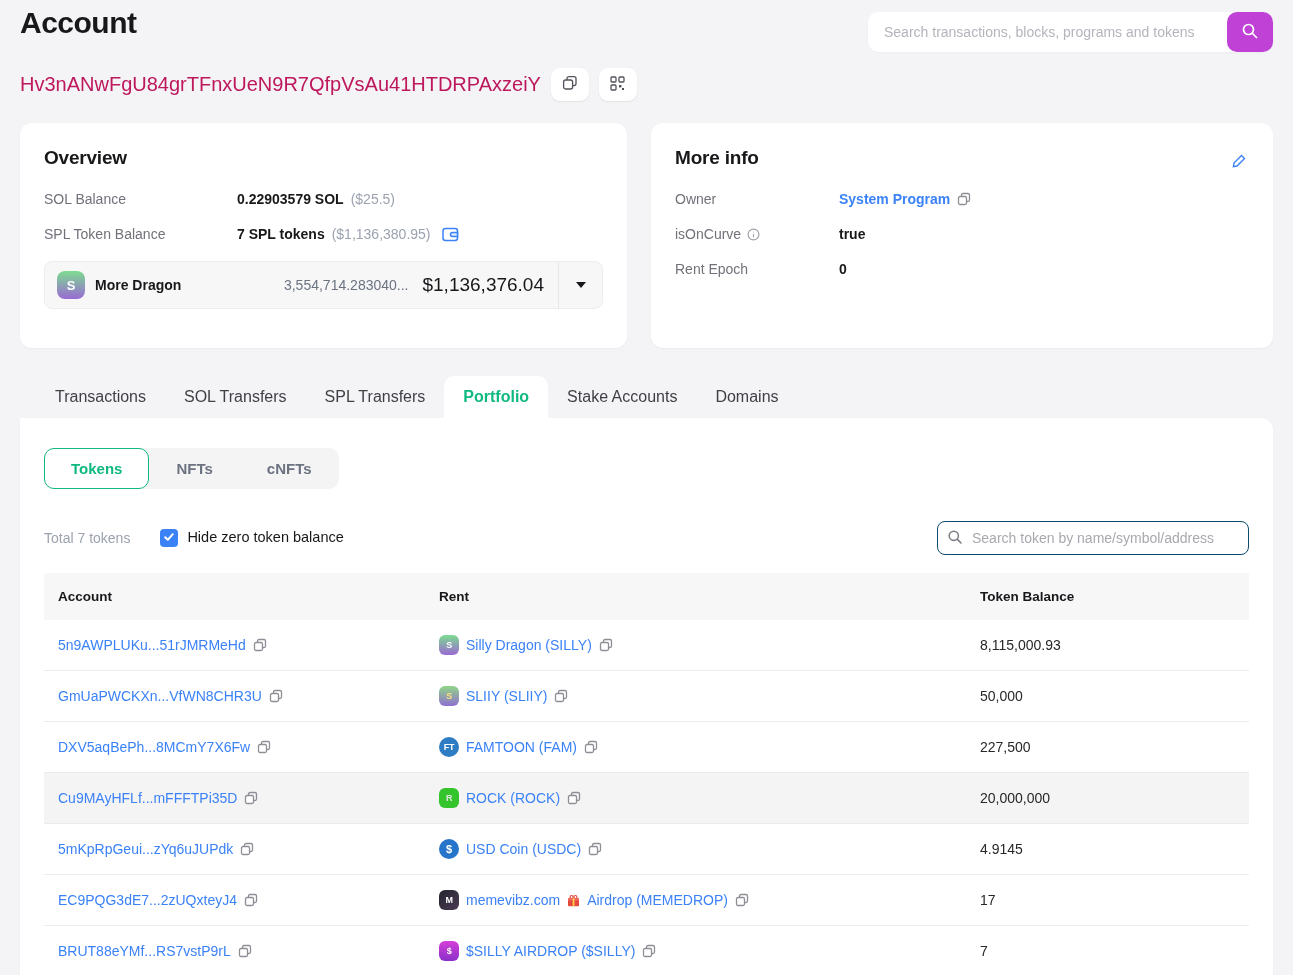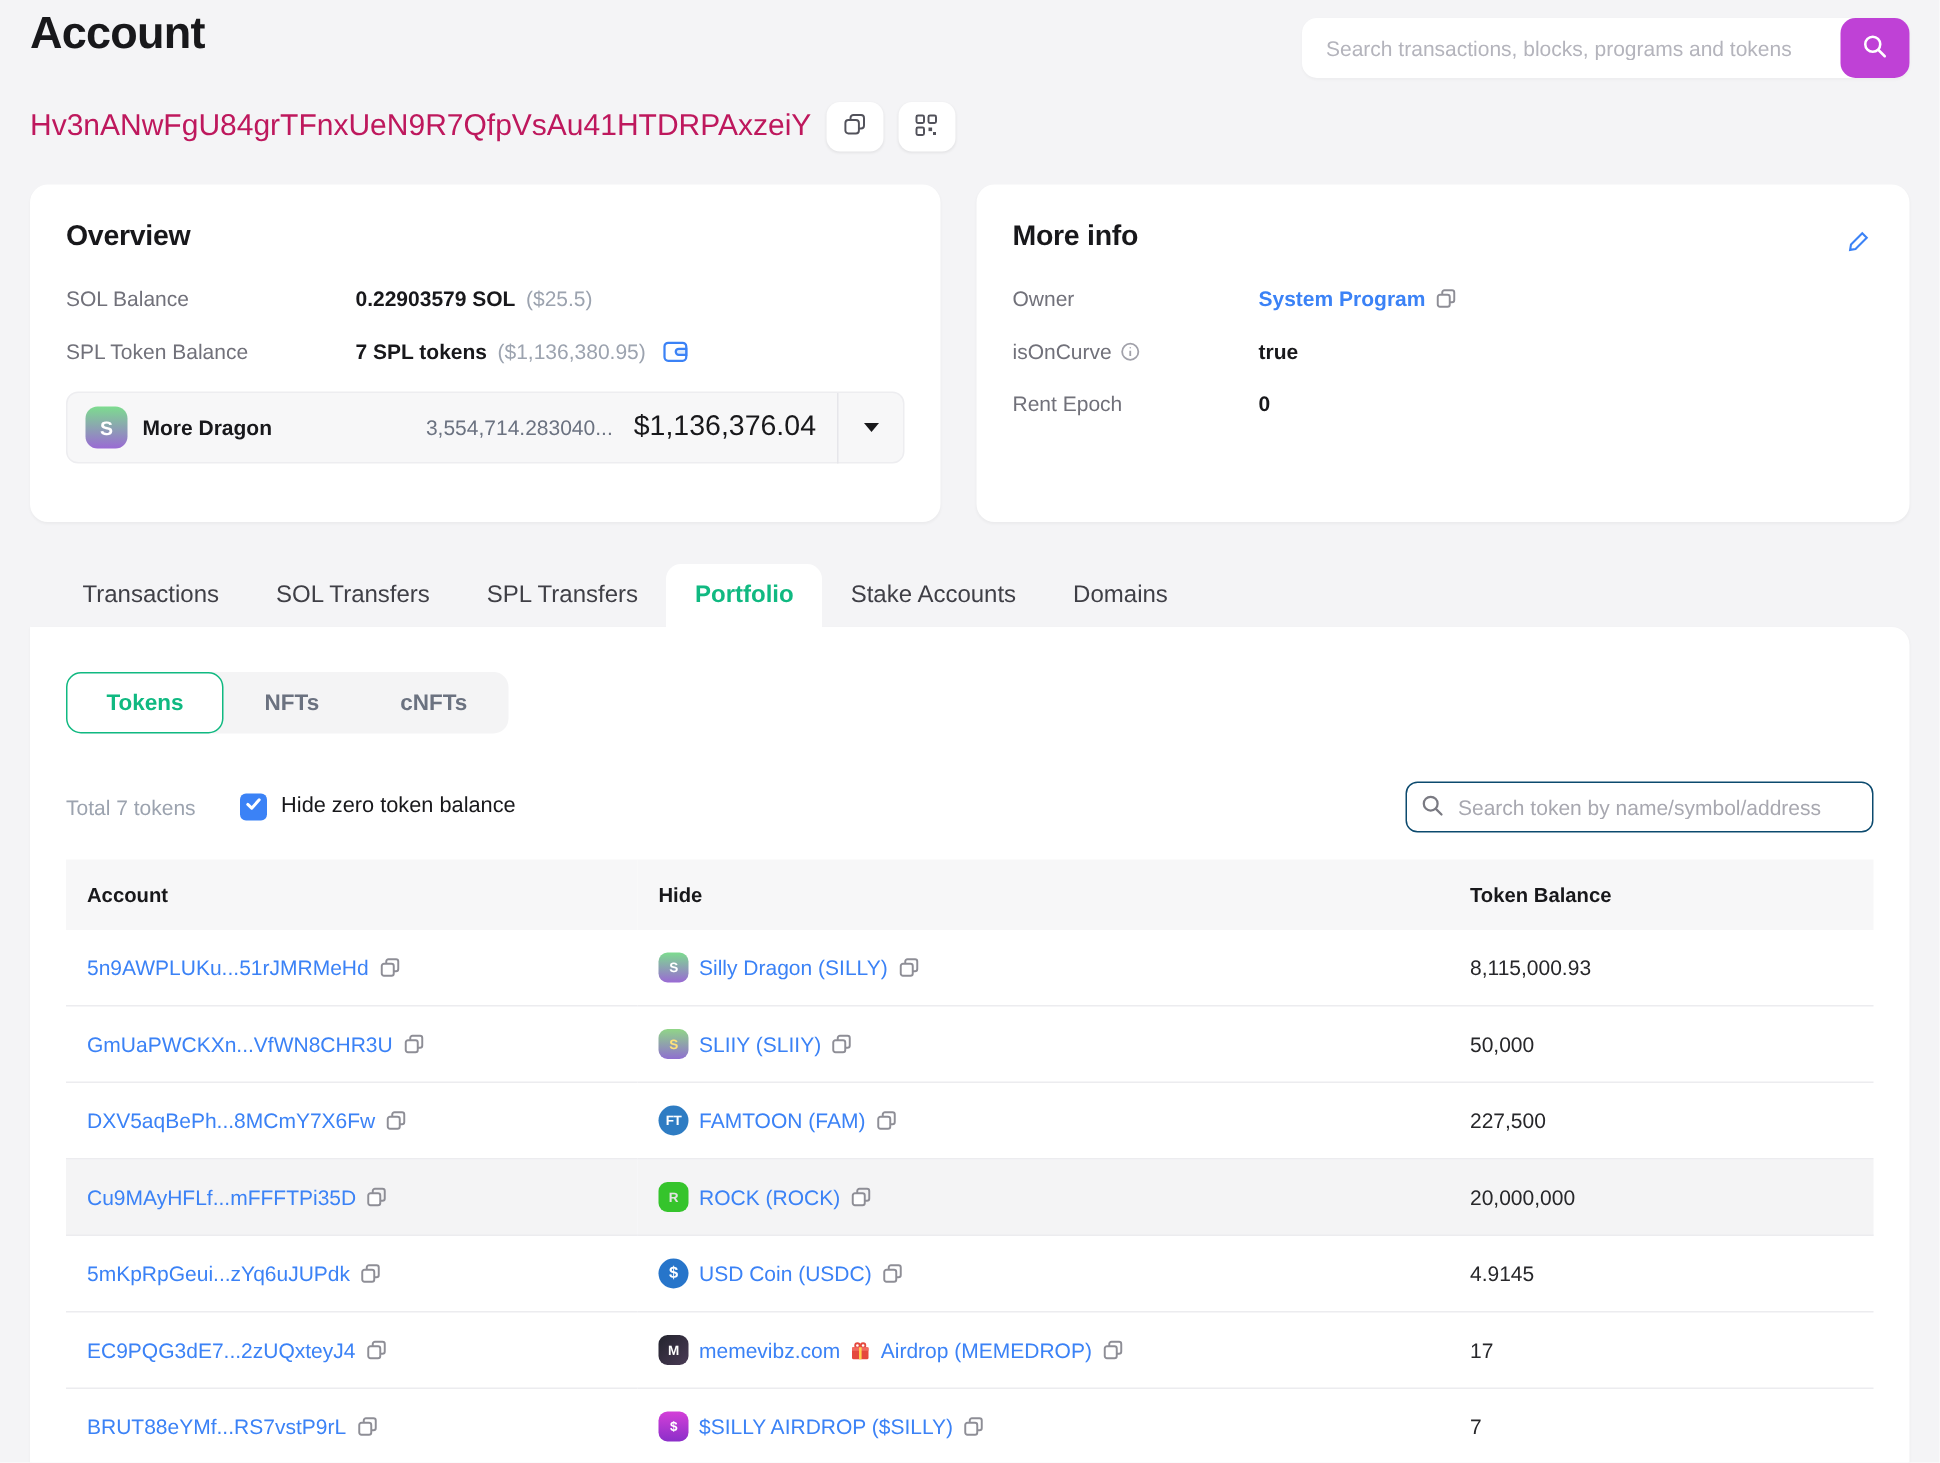--- a/index.html
+++ b/index.html
@@ -286,7 +286,7 @@
       <thead>
         <tr>
           <th>Account</th>
-          <th>Hide</th>
+          <th>Rent</th>
           <th>Token Balance</th>
         </tr>
       </thead>

